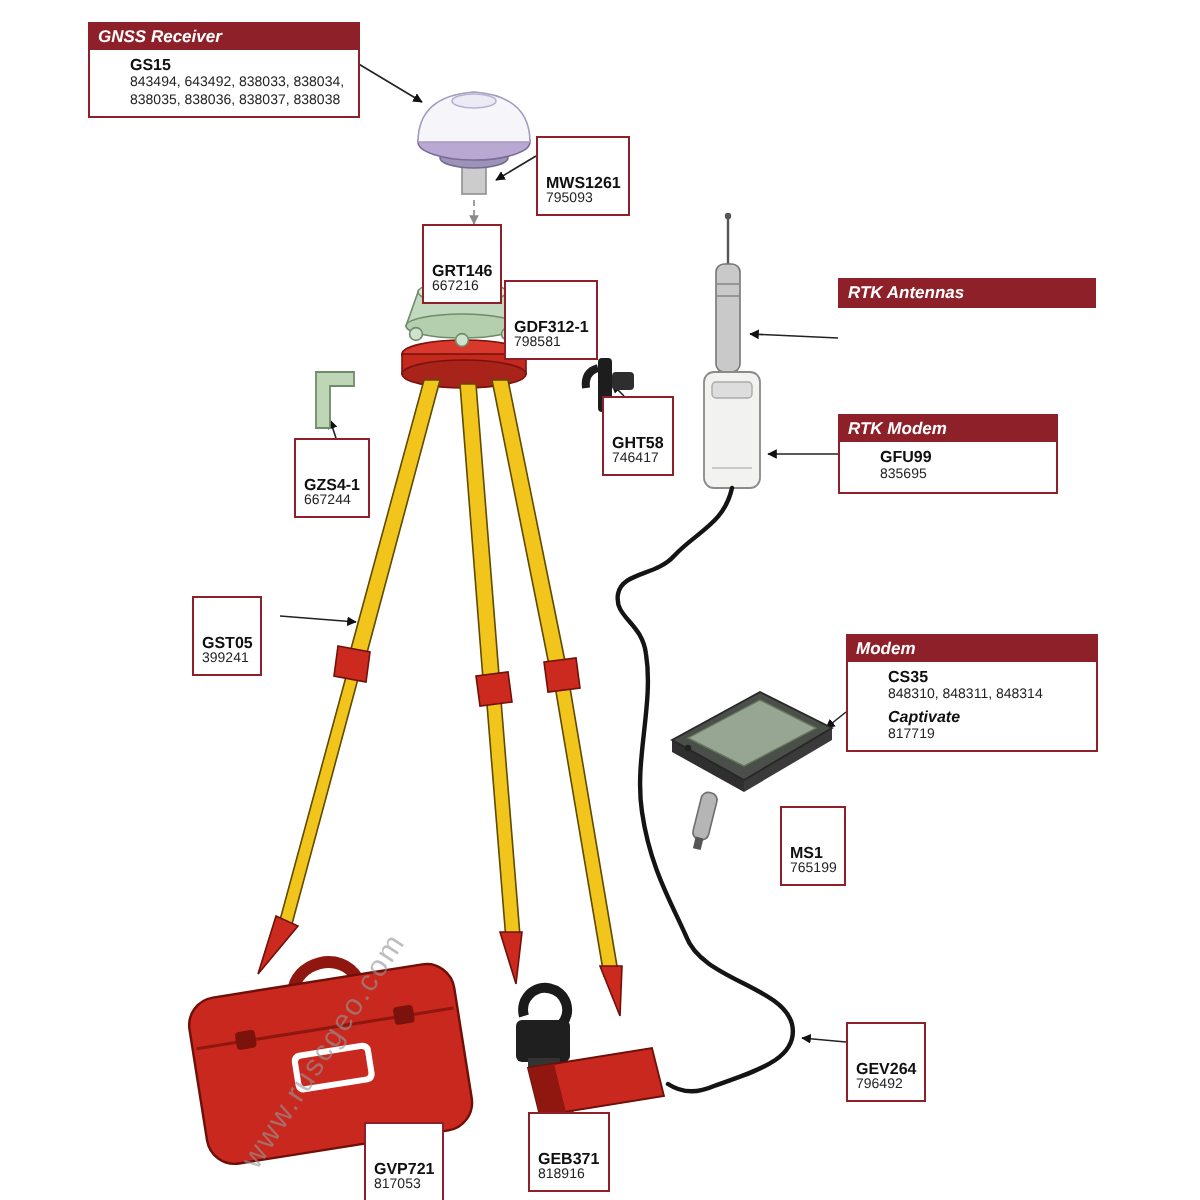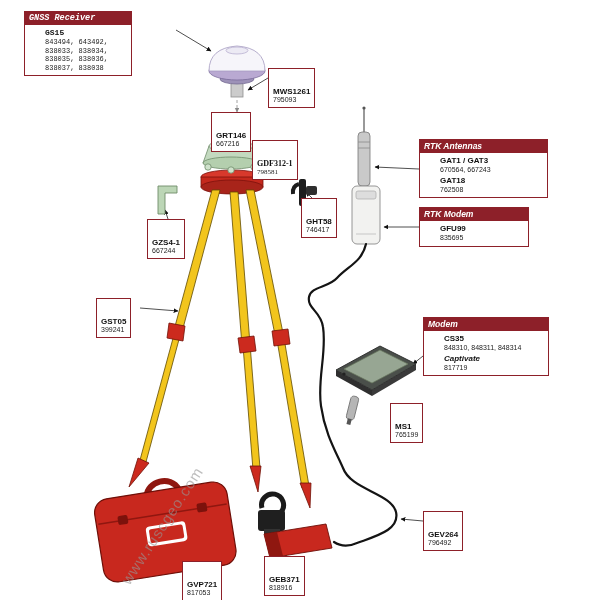--- a/index.html
+++ b/index.html
@@ -173,7 +173,7 @@
     </g>
   </svg>
 
-  <div class="hbox" style="left:24px; top:11px; width:108px;font-family:Liberation Mono, monospace;">
+  <div class="hbox" style="left:44px; top:11px; width:136px;">
     <div class="hbox-header">GNSS Receiver</div>
     <div class="hbox-body">
       <div class="model">GS15</div>

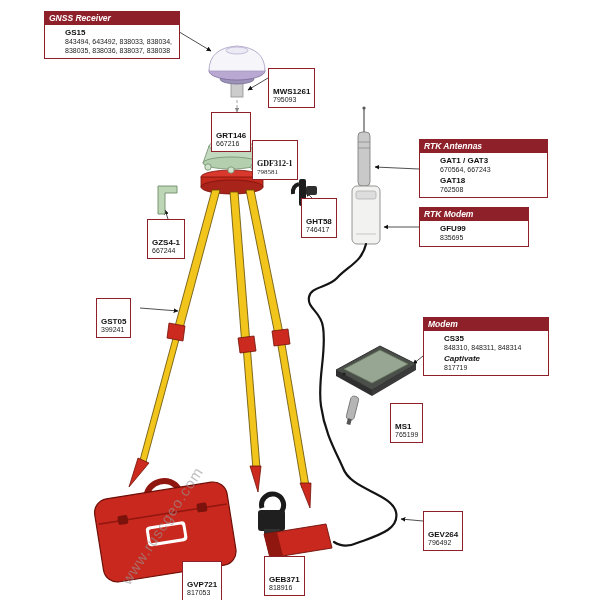--- a/index.html
+++ b/index.html
@@ -219,7 +219,7 @@
     <div class="plabel-part">667216</div>
   </div>
 
-  <div class="plabel" style="left:252px; top:140px;font-family:Liberation Serif, serif;">
+  <div class="plabel" style="left:252px; top:140px;">
     <div class="plabel-name">GDF312-1</div>
     <div class="plabel-part">798581</div>
   </div>

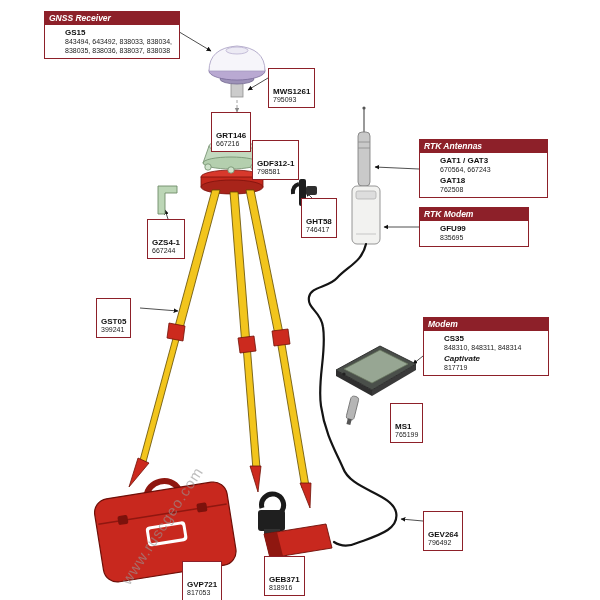--- a/index.html
+++ b/index.html
@@ -183,12 +183,6 @@
 
   <div class="hbox" style="left:419px; top:139px; width:129px;">
     <div class="hbox-header">RTK Antennas</div>
-    <div class="hbox-body">
-      <div class="model">GAT1 / GAT3</div>
-      <div class="parts">670564, 667243</div>
-      <div class="model">GAT18</div>
-      <div class="parts">762508</div>
-    </div>
   </div>
 
   <div class="hbox" style="left:419px; top:207px; width:110px;">

